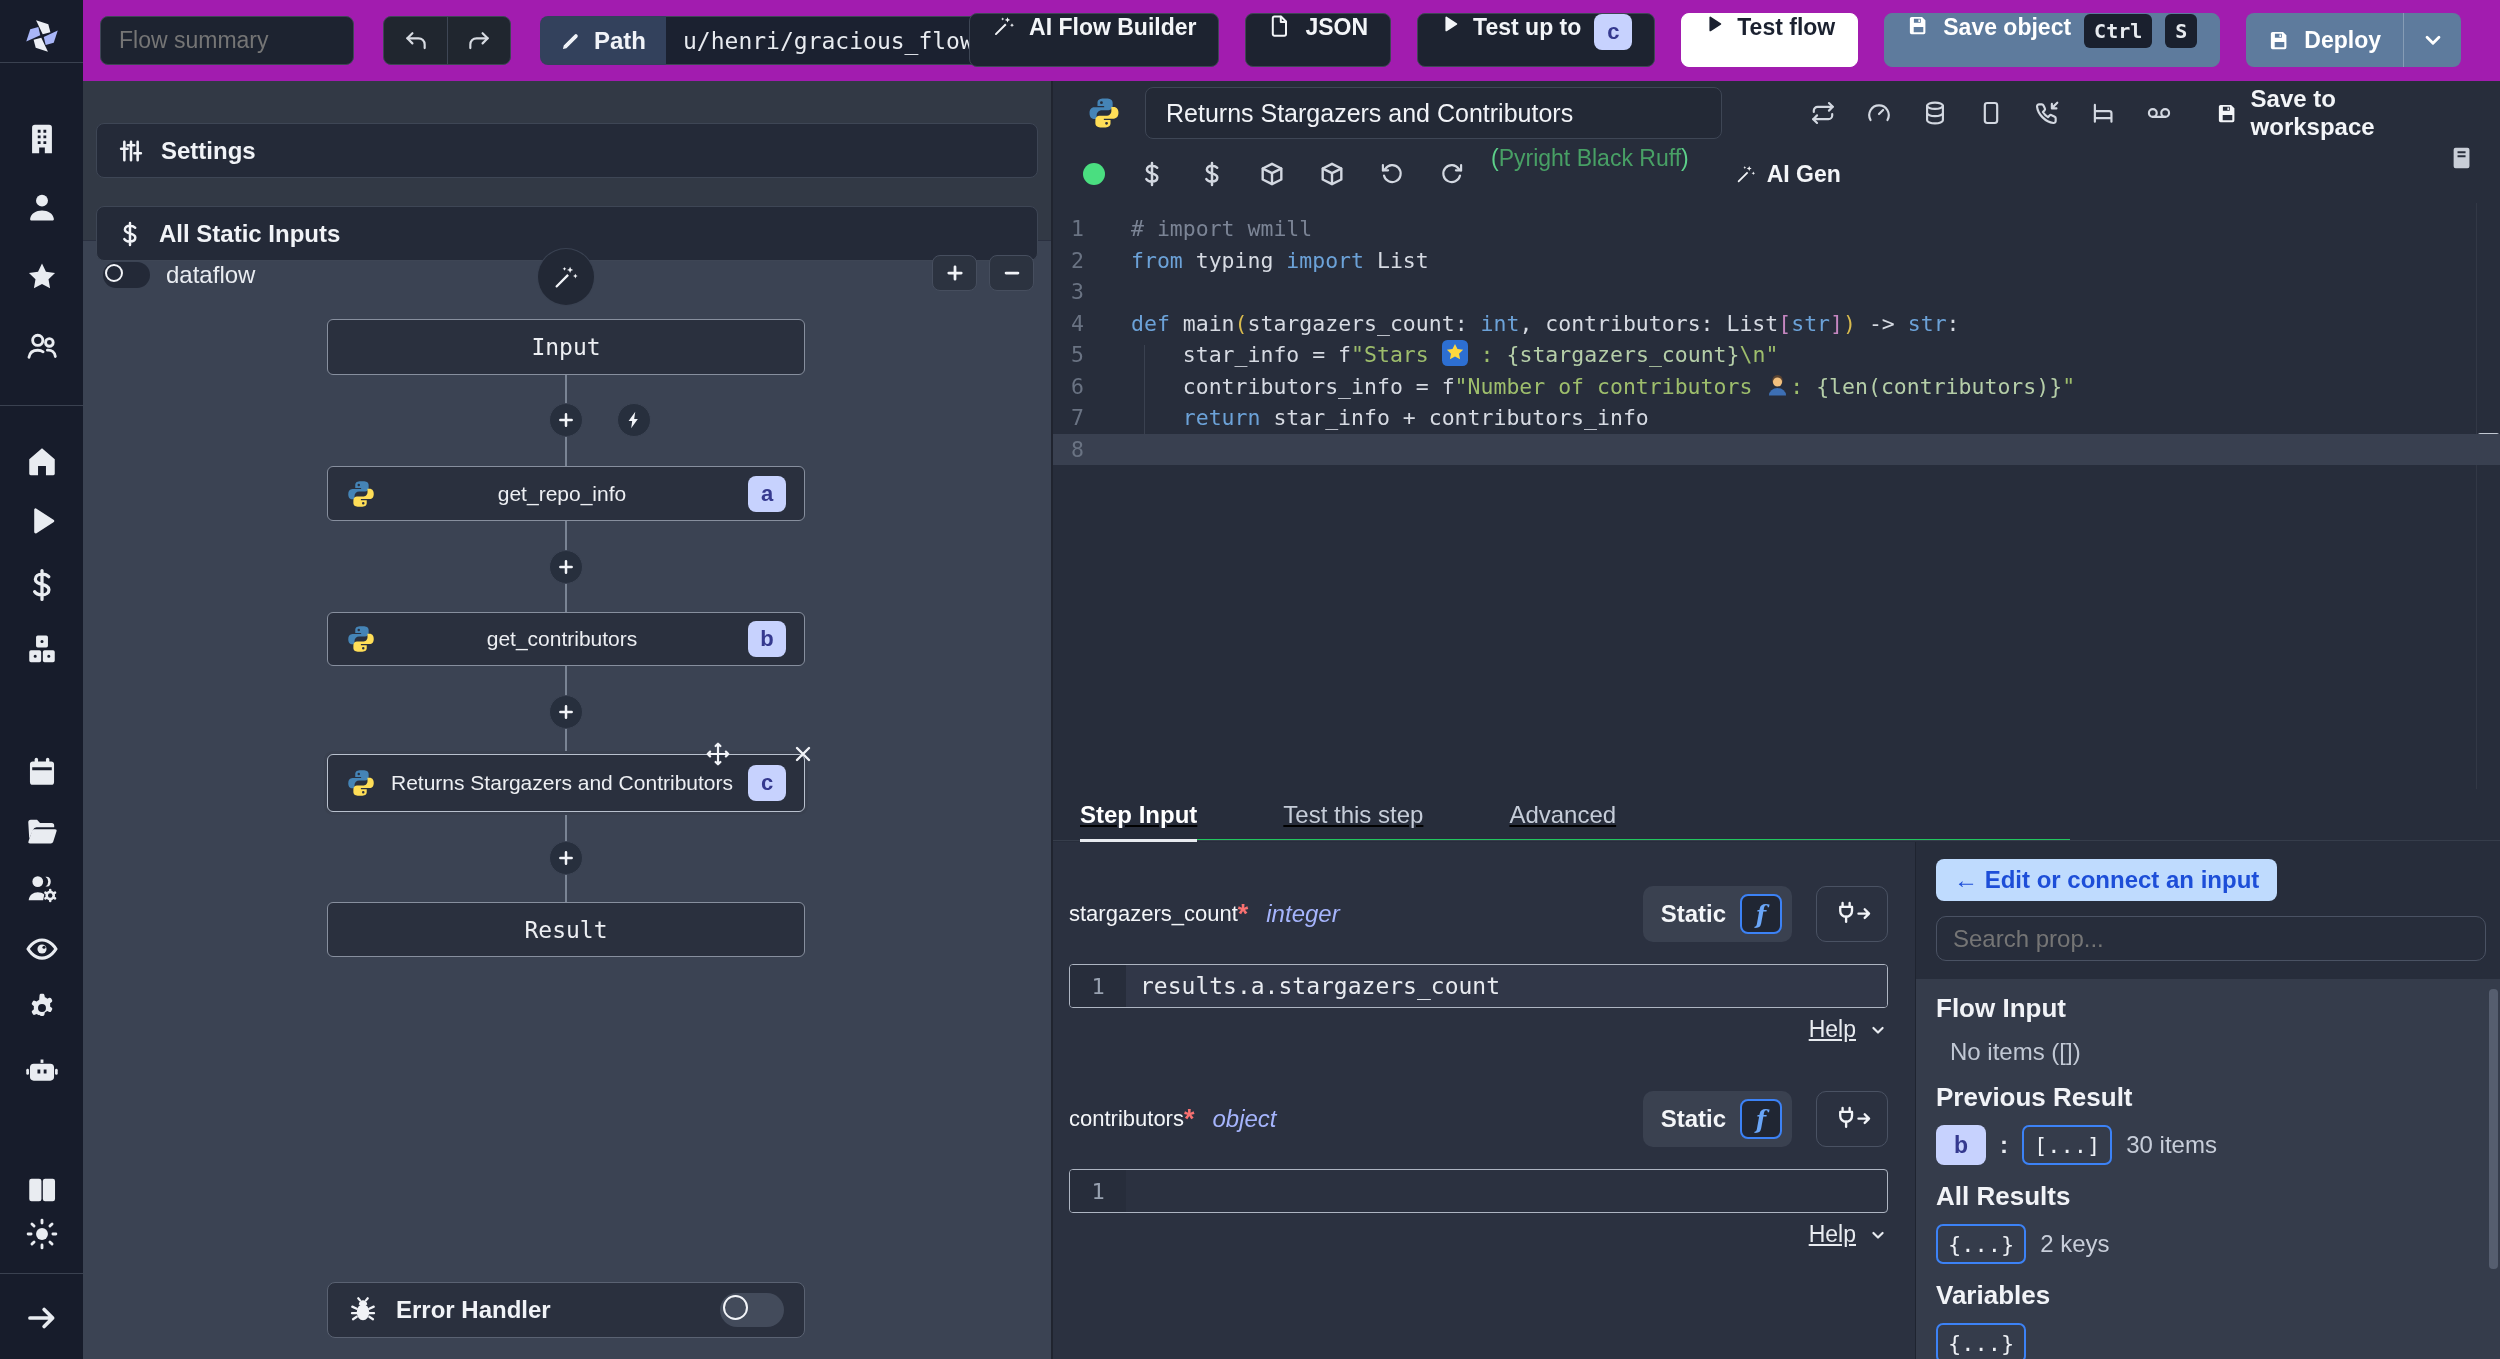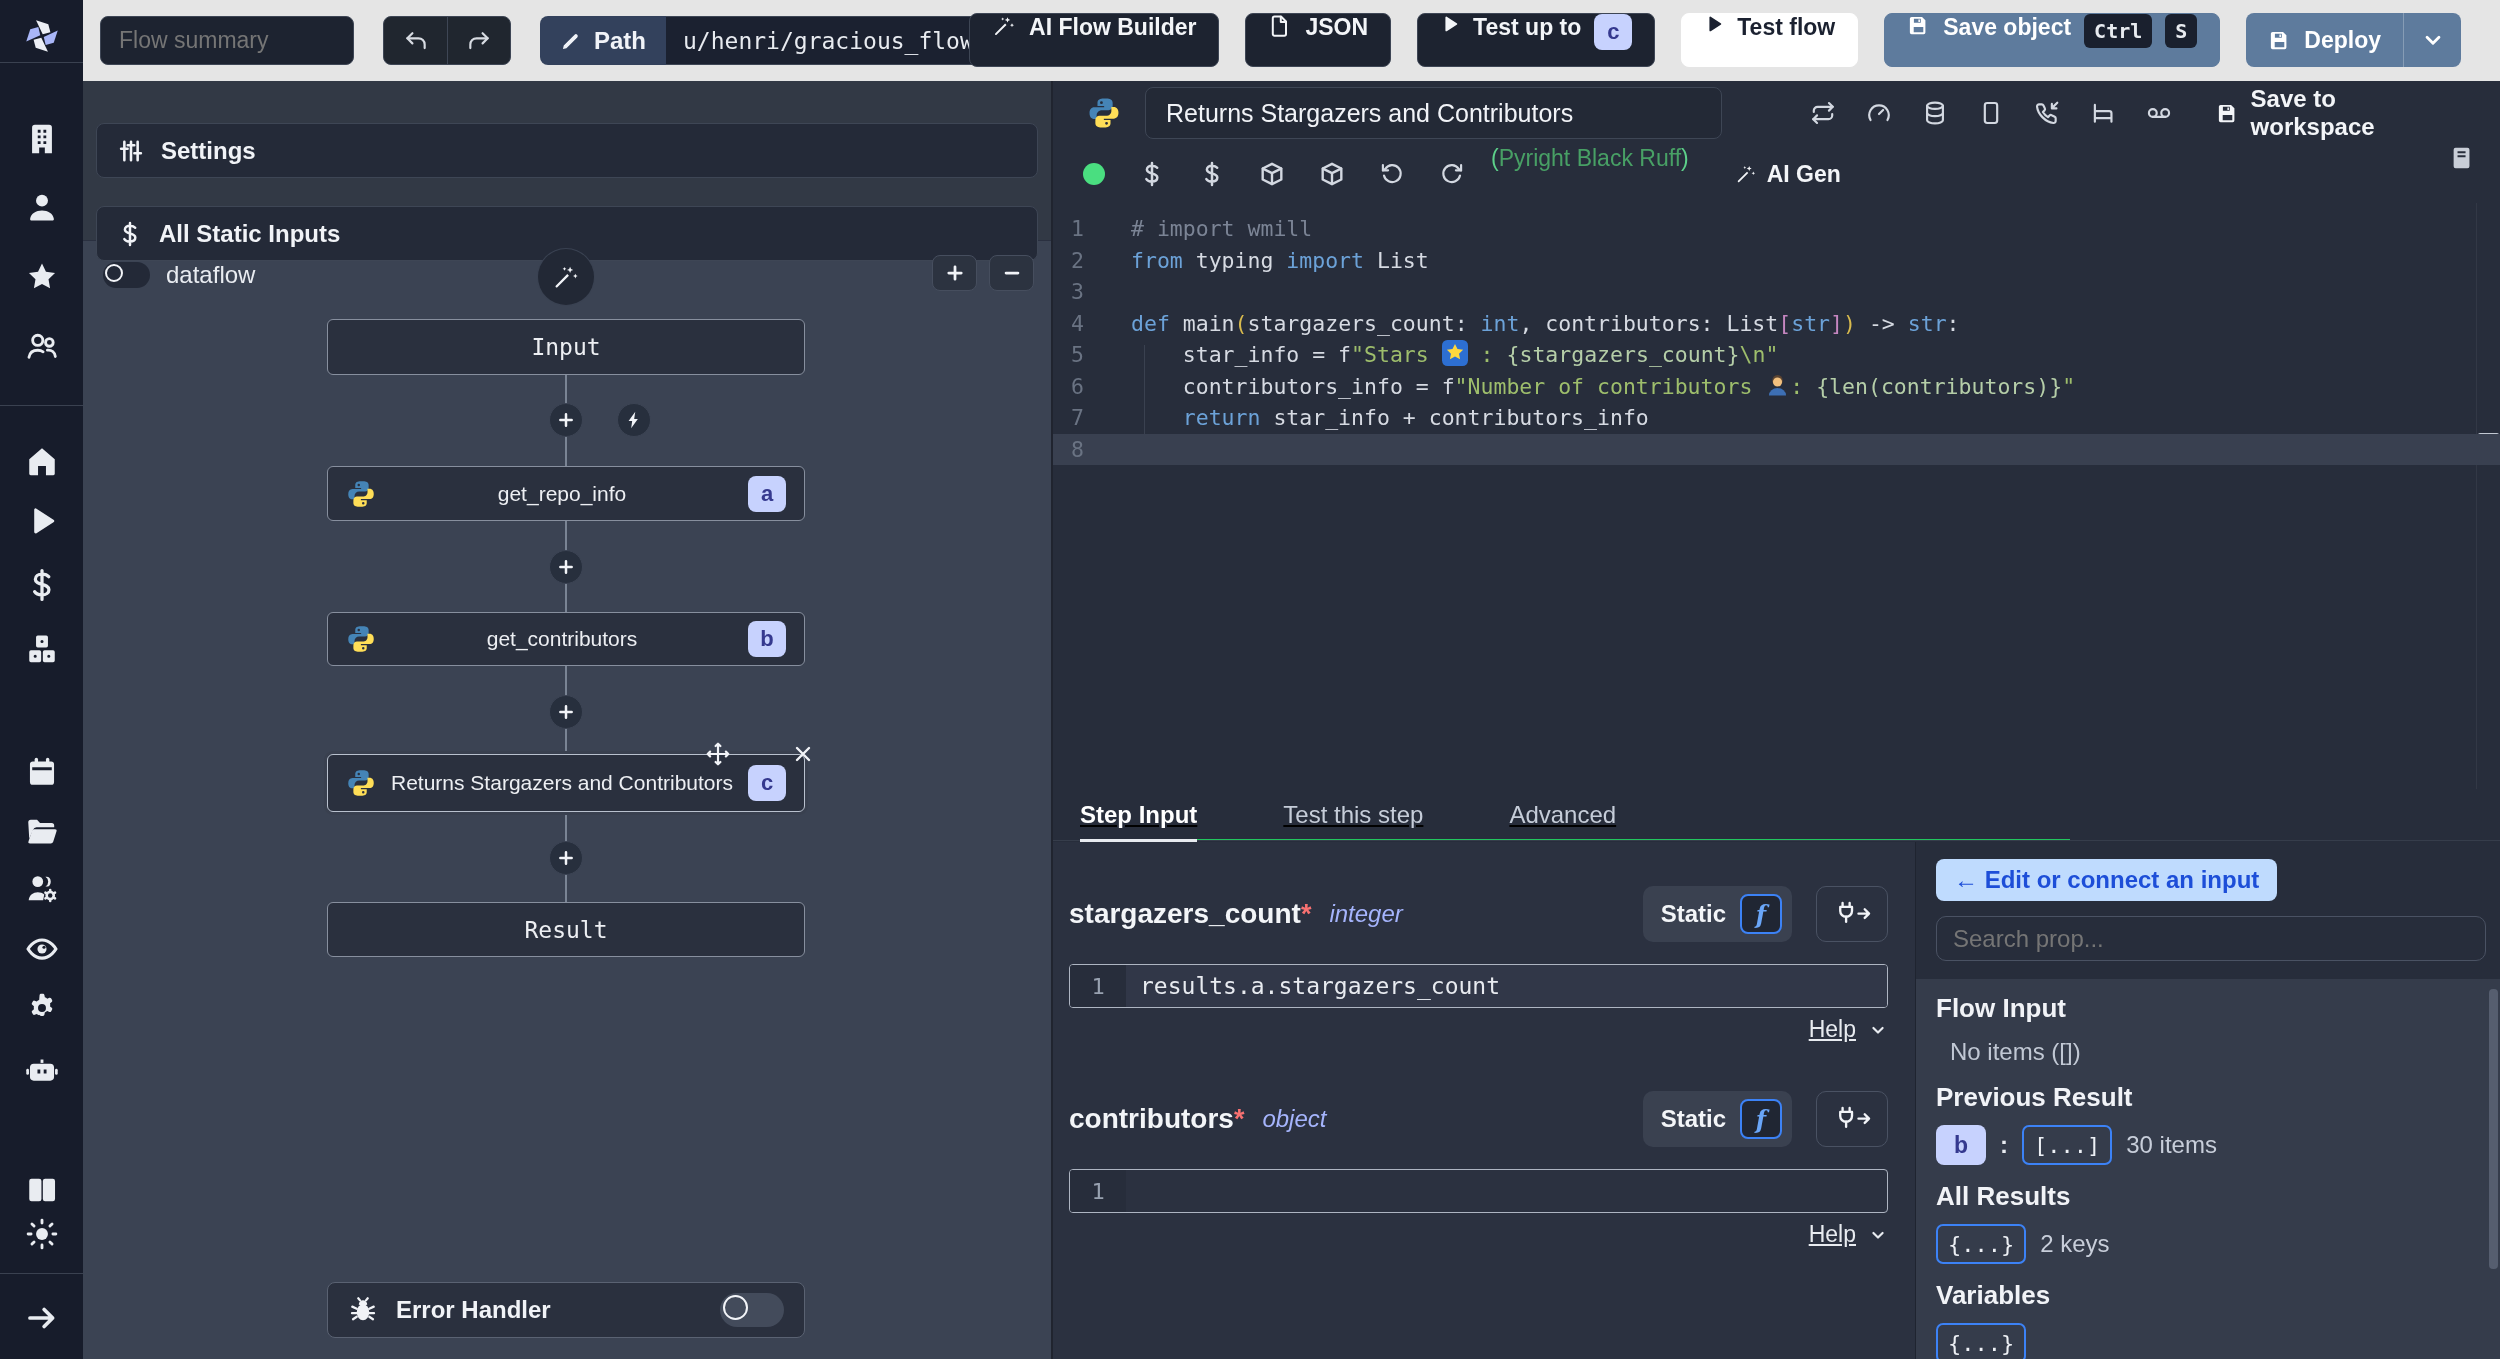--- a/index.html
+++ b/index.html
@@ -13,7 +13,7 @@
   .sb-divider { position:absolute; left:0; width:83px; border-top:1px solid #3A4150; }
 
   
-  .topbar { position:absolute; left:83px; top:0; right:0; height:81px; background:#e5e5e5; z-index:30; }
+  .topbar { position:absolute; left:83px; top:0; right:0; height:81px; background:#a21caf; z-index:30; }
   .tb-left { position:absolute; left:17px; top:16px; display:flex; gap:29px; height:49px; }
   .flow-summary { width:254px; height:49px; background:#1D2330; border:1px solid #3E4655; border-radius:8px; color:#8A93A3; font-size:23px; padding:0 18px; outline:none; }
   .undo-group { display:flex; height:49px; border:1px solid #3E4655; border-radius:8px; overflow:hidden; background:#20262F; }

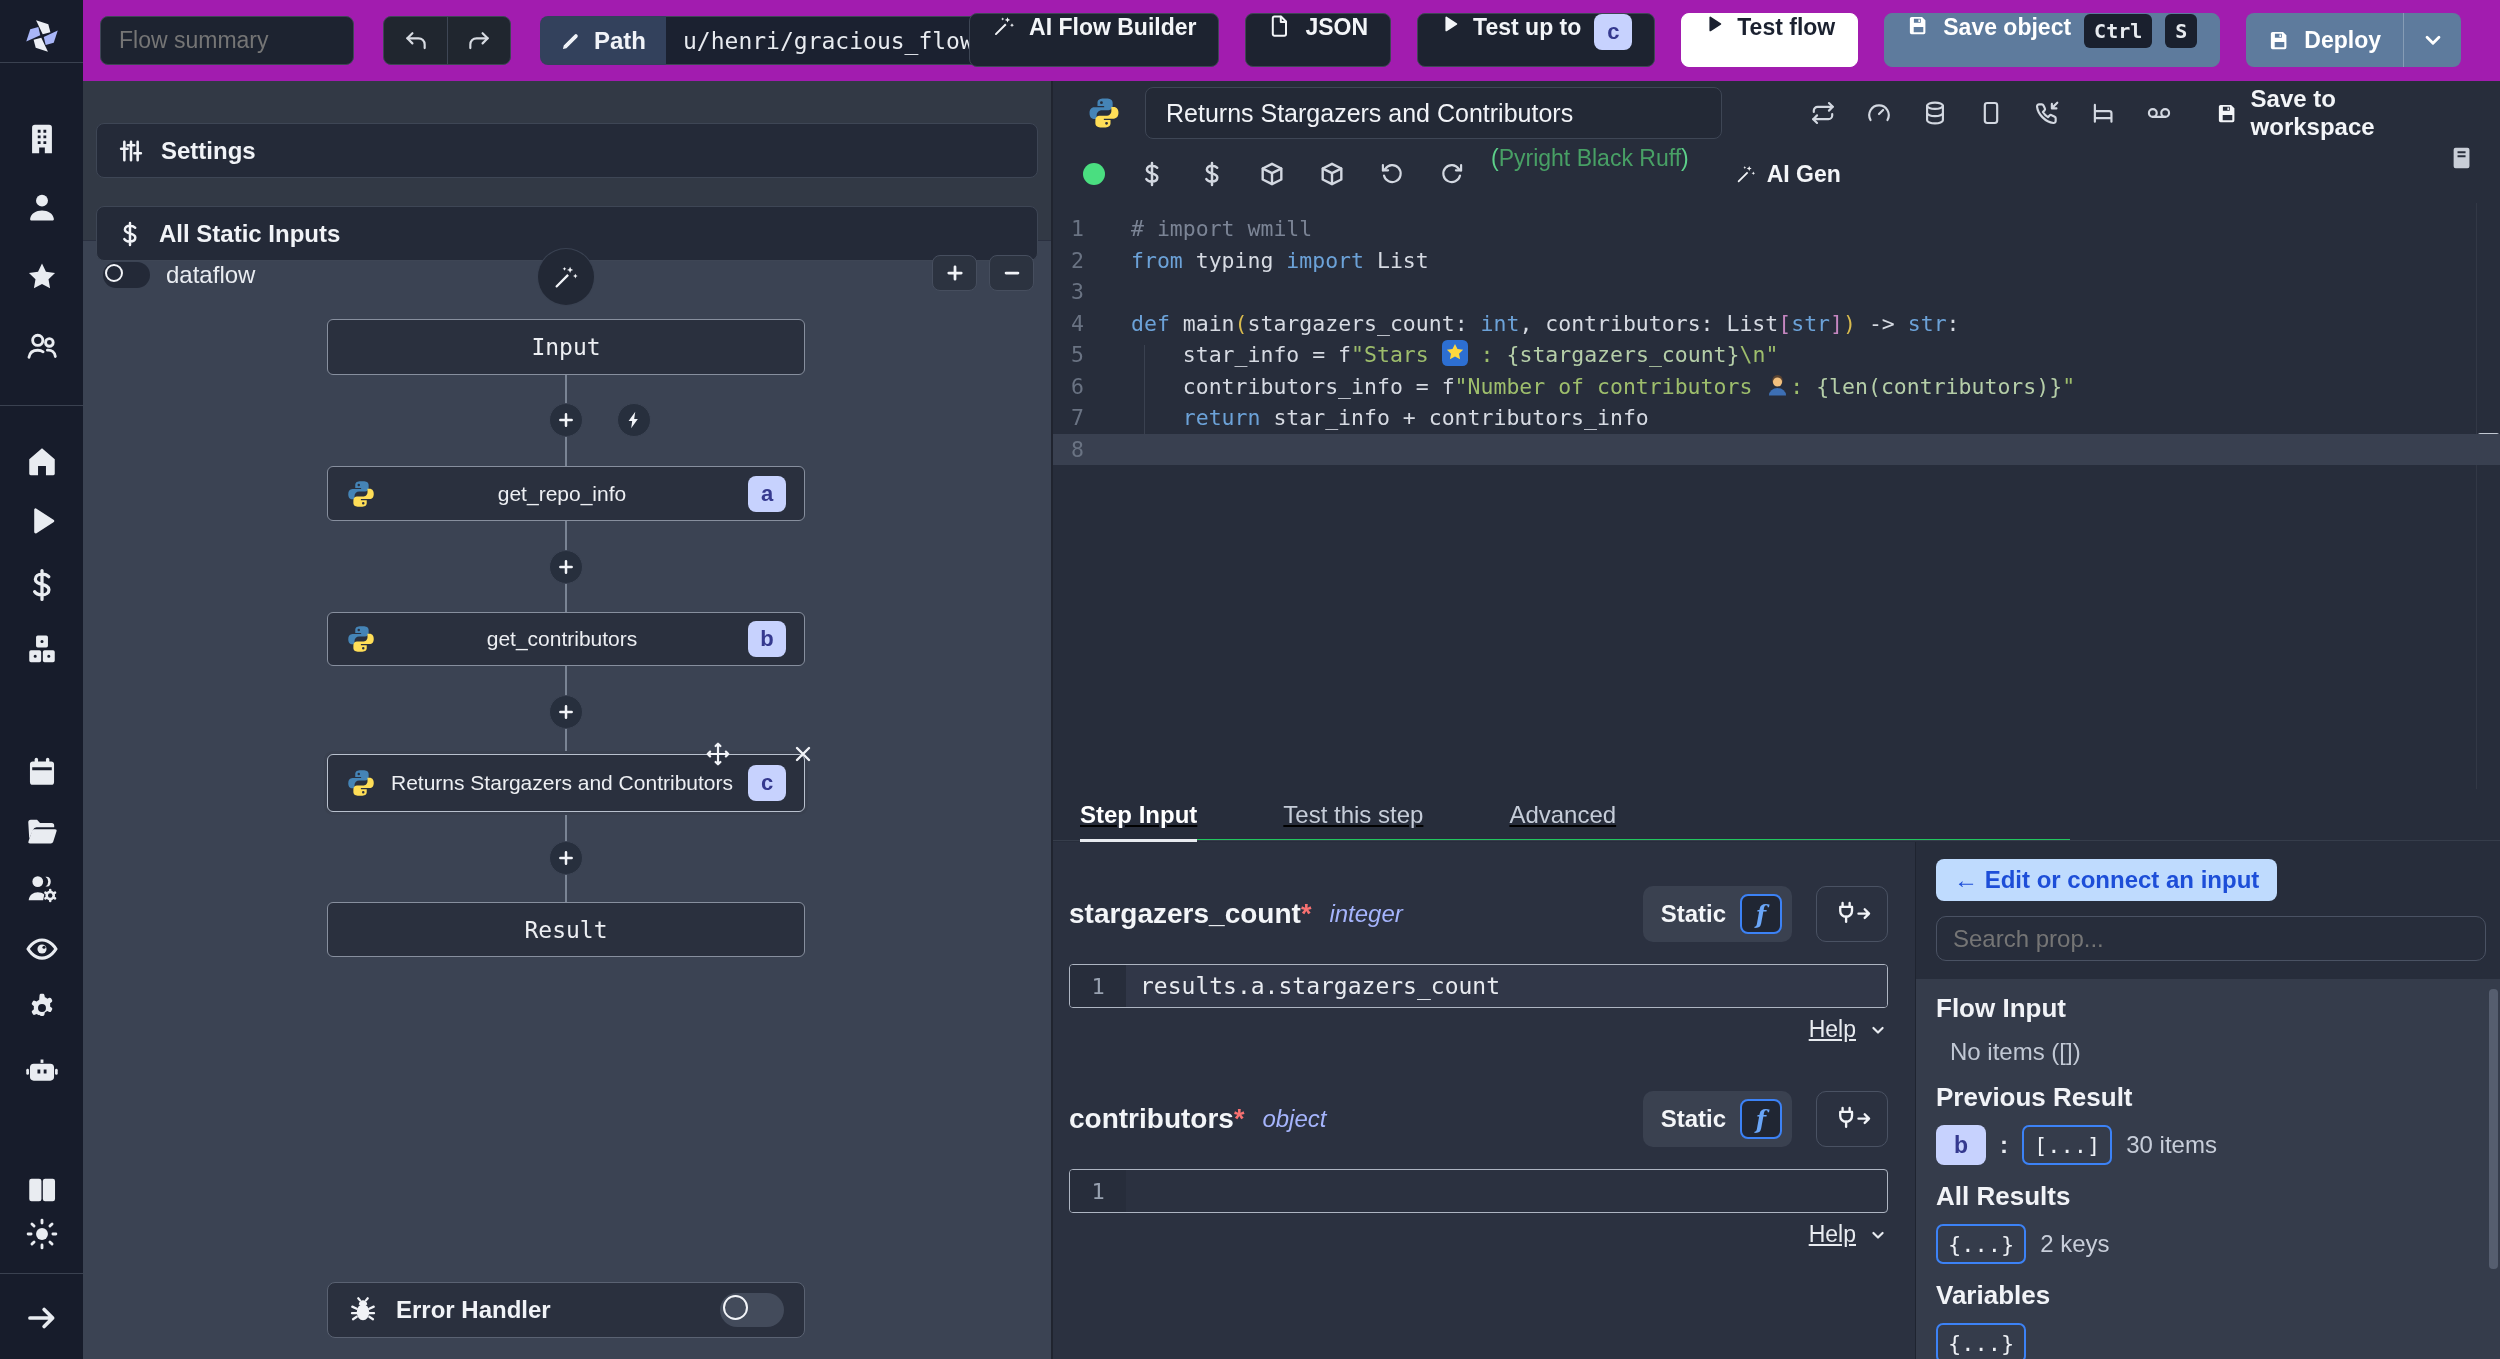--- a/index.html
+++ b/index.html
@@ -95,7 +95,7 @@
   .step-pane { flex:1; background:#2B3140; padding:44px 27px 0 16px; overflow:hidden; }
   .field { margin-bottom:12px; }
   .field-head { display:flex; align-items:center; }
-  .field-name { color:#F3F5F8; font-size:28px; font-weight:700; }
+  .field-name { color:#F3F5F8; font-size:22px; font-weight:400; }
   .field-req { color:#F87171; font-size:27px; font-weight:700; }
   .field-type { color:#A5B4FC; font-size:24px; font-style:italic; margin-left:18px; }
   .field-controls { margin-left:auto; display:flex; align-items:center; gap:24px; }

